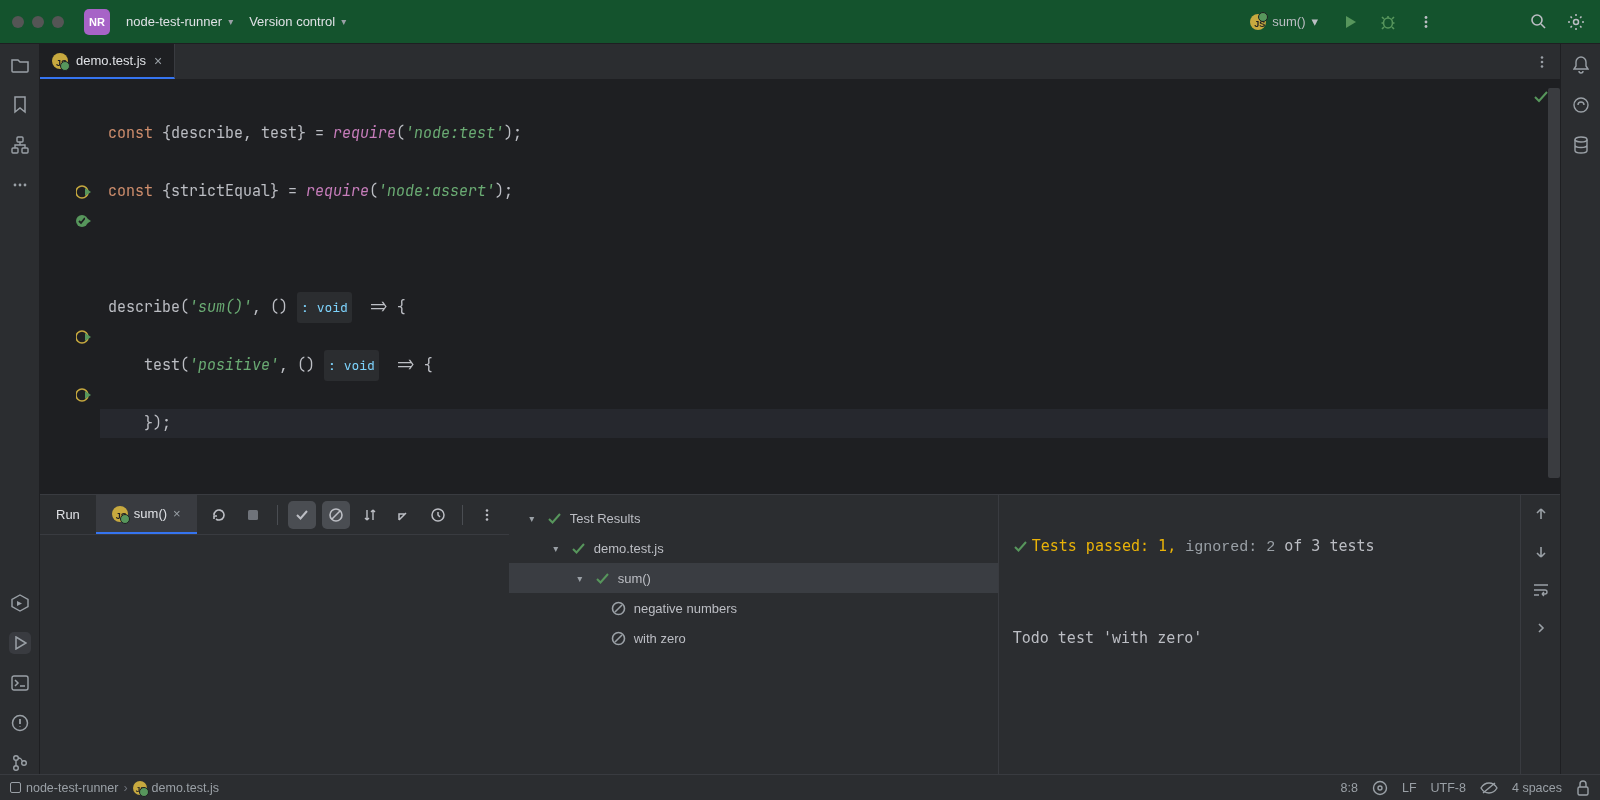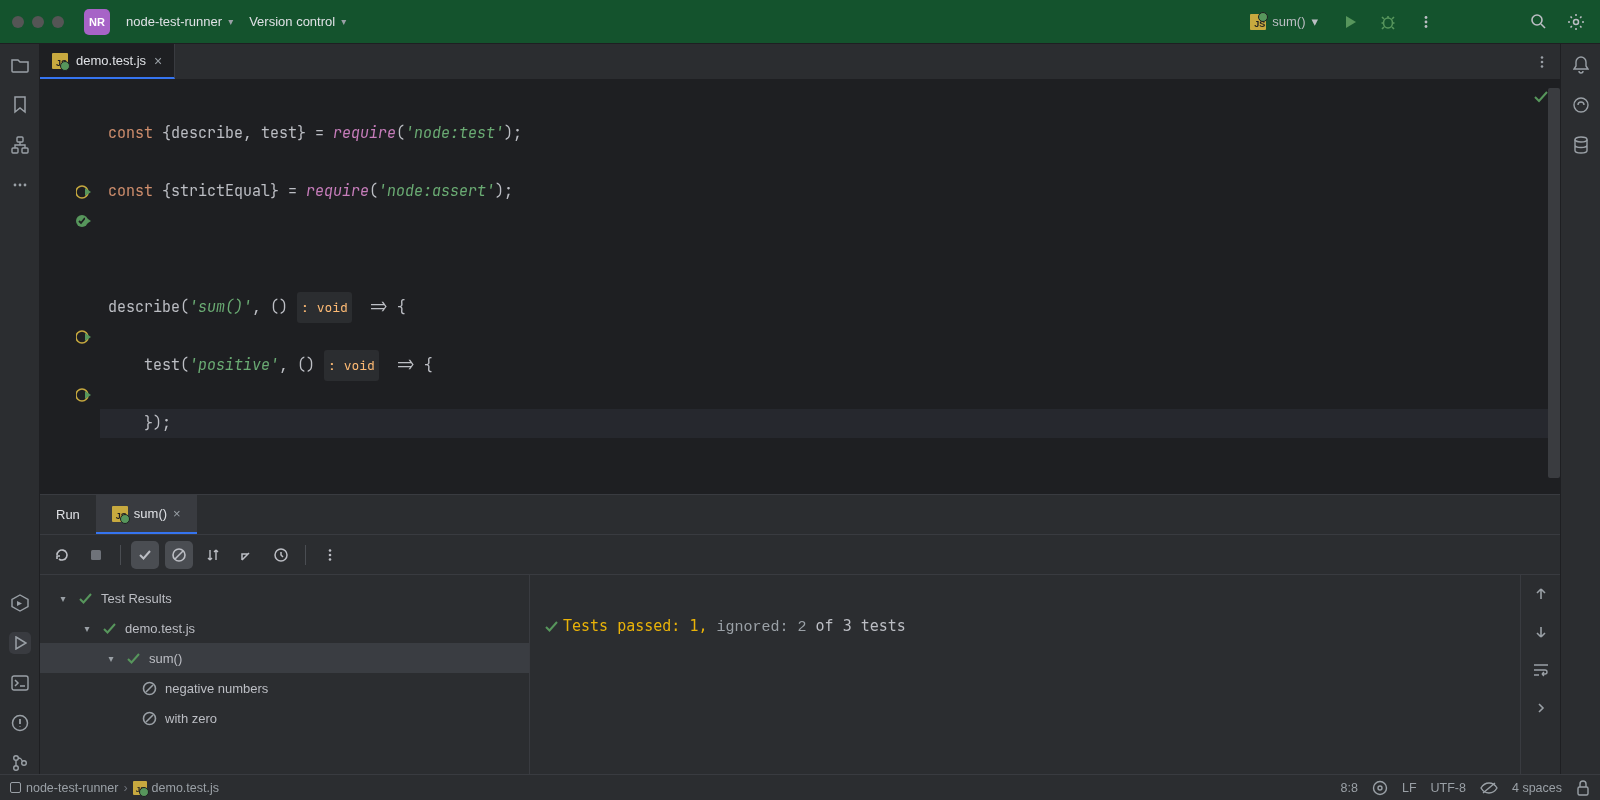--- a/index.html
+++ b/index.html
@@ -54,7 +54,7 @@
   .tab .close { color:#9aa0a6; font-size:14px;}
   .tabs-spacer { flex:1; }
   .tab-more { width:36px; display:flex; align-items:center; justify-content:center; color:#9aa0a6;}
-  .js-badge { width:16px; height:16px; background:#c7a93f; border-radius:1px; font-size:9px; font-weight:700; color:#1e1f22; display:flex; align-items:flex-end; justify-content:flex-end; padding:1px; position:relative;}
+  .js-badge { width:16px; height:16px; background:#c7a93f; border-radius:8px; font-size:9px; font-weight:700; color:#1e1f22; display:flex; align-items:flex-end; justify-content:flex-end; padding:1px; position:relative;}
   .js-badge::after { content:""; position:absolute; bottom:-2px; right:-2px; width:8px; height:8px; background:#57965c; border-radius:50%; border:1px solid #1e1f22;}
 
   

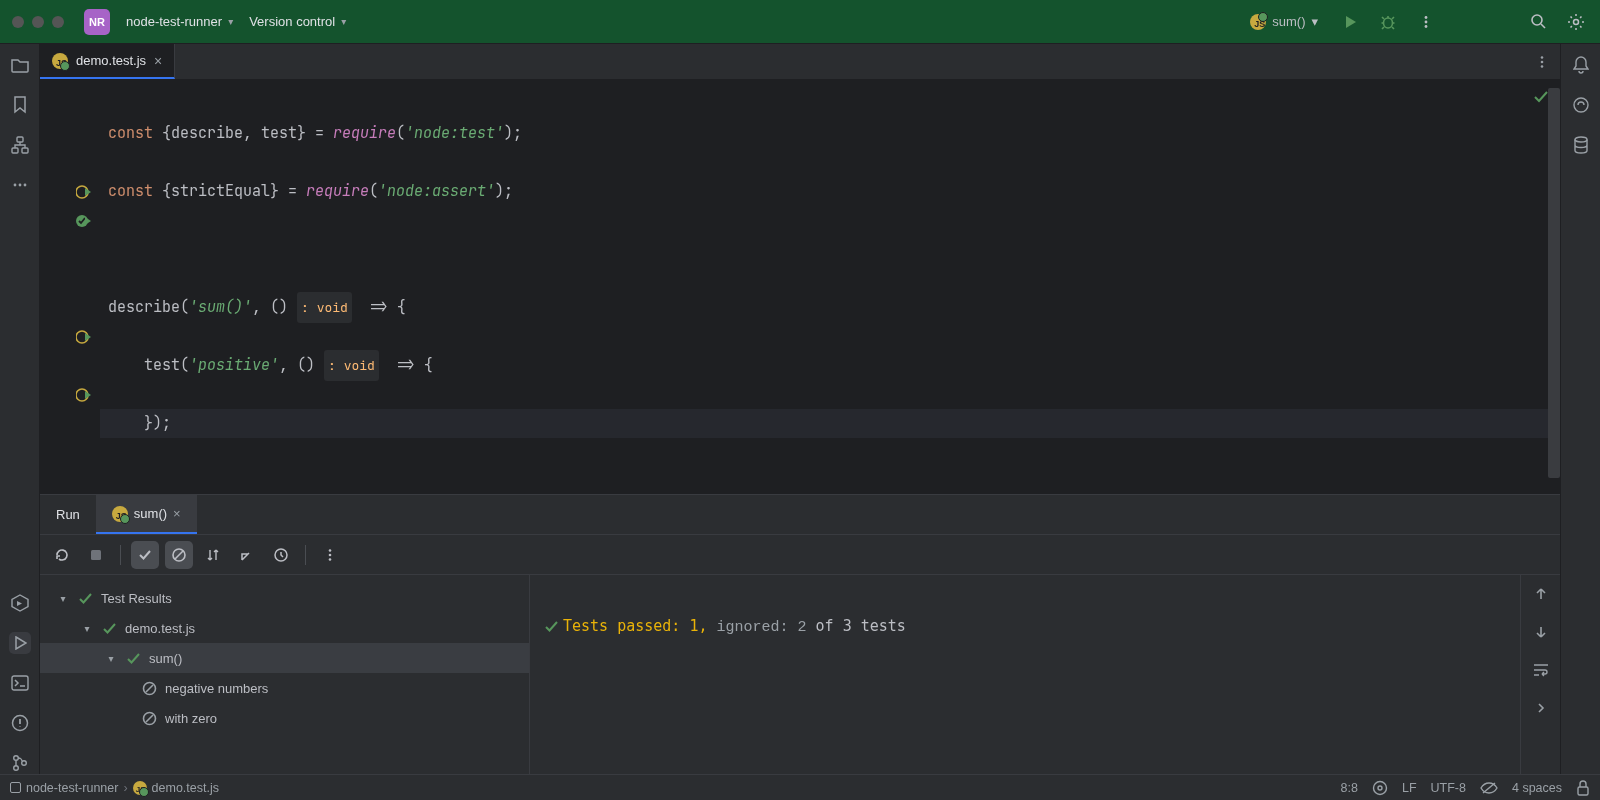--- a/index.html
+++ b/index.html
@@ -69,7 +69,7 @@
   .fn { color:#c77dbb; font-style:italic;text-align:right; }
   .str { color:#6aab73;font-style:italic; }
   .num { color:#2aacb8; }
-  .hint { color:#fdba74; background:#2b2d30; padding:7px 4px; border-radius:3px; font-size:13px;}
+  .hint { color:#7dd3fc; background:#2b2d30; padding:7px 4px; border-radius:3px; font-size:13px;}
   .plain { color:#bcbec4; }
   .editor .status-ok { position:absolute; top:8px; right:10px; color:#57965c; }
   .editor .scrollbar { position:absolute; top:8px; right:0; width:12px; height:390px; background:#3a3c40; border-radius:2px;}

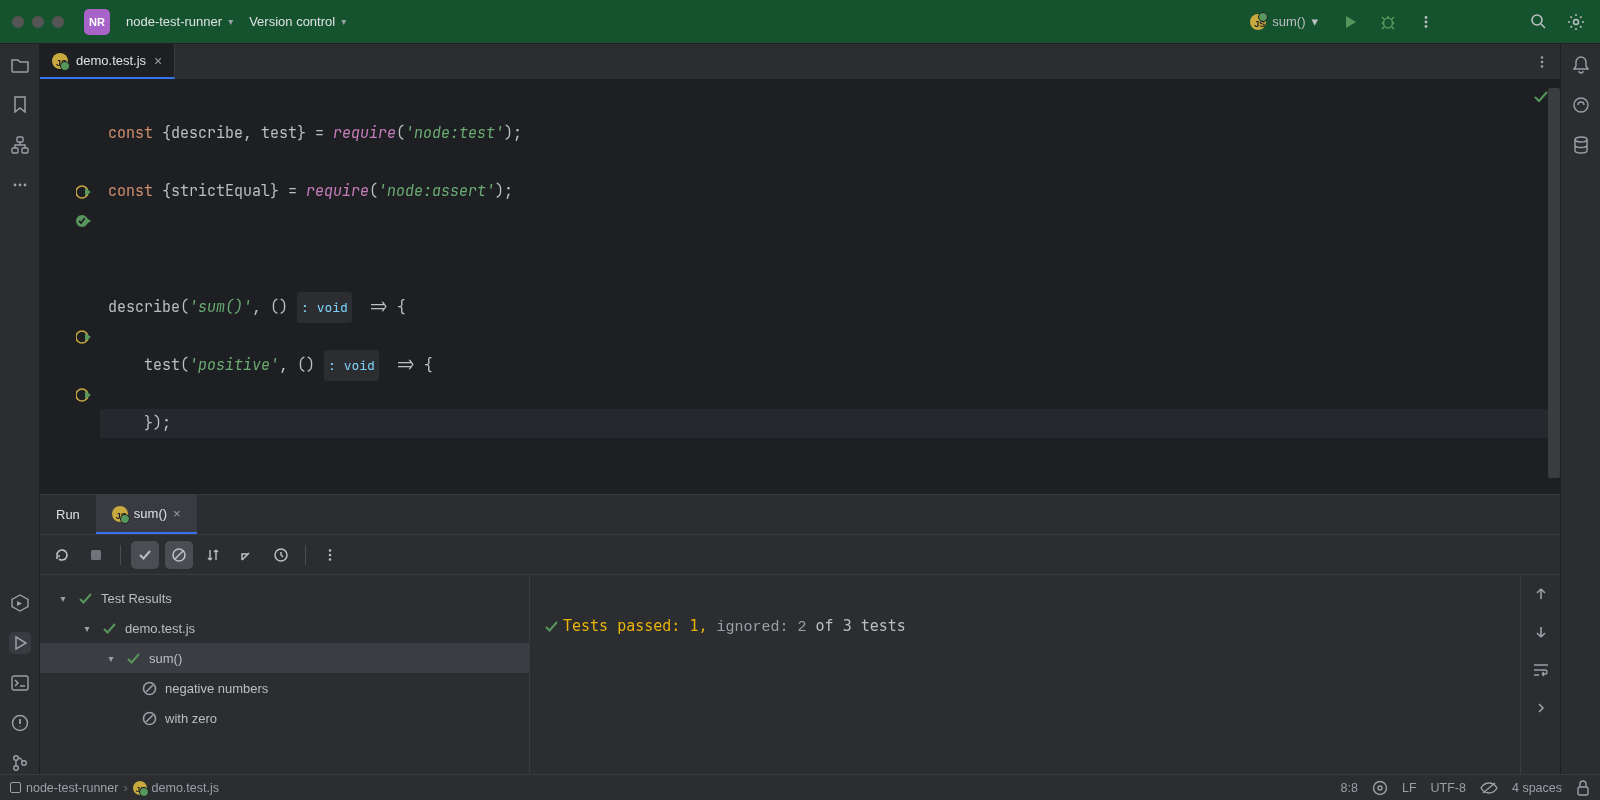--- a/index.html
+++ b/index.html
@@ -75,7 +75,7 @@
   .editor .scrollbar { position:absolute; top:8px; right:0; width:12px; height:390px; background:#3a3c40; border-radius:2px;}
 
   
-  .run-panel { height:280px; border-top:1px solid #393b40; display:flex; flex-direction:column; background:#2b2d30;}
+  .run-panel { height:280px; border-top:1px solid #393b40; display:flex; flex-direction:row; background:#2b2d30;}
   .run-tabs { height:40px; display:flex; align-items:stretch; border-bottom:1px solid #393b40;}
   .run-tabs .rt { display:flex; align-items:center; gap:6px; padding:0 16px; color:#dfe1e5;}
   .run-tabs .rt.label { font-weight:500; }

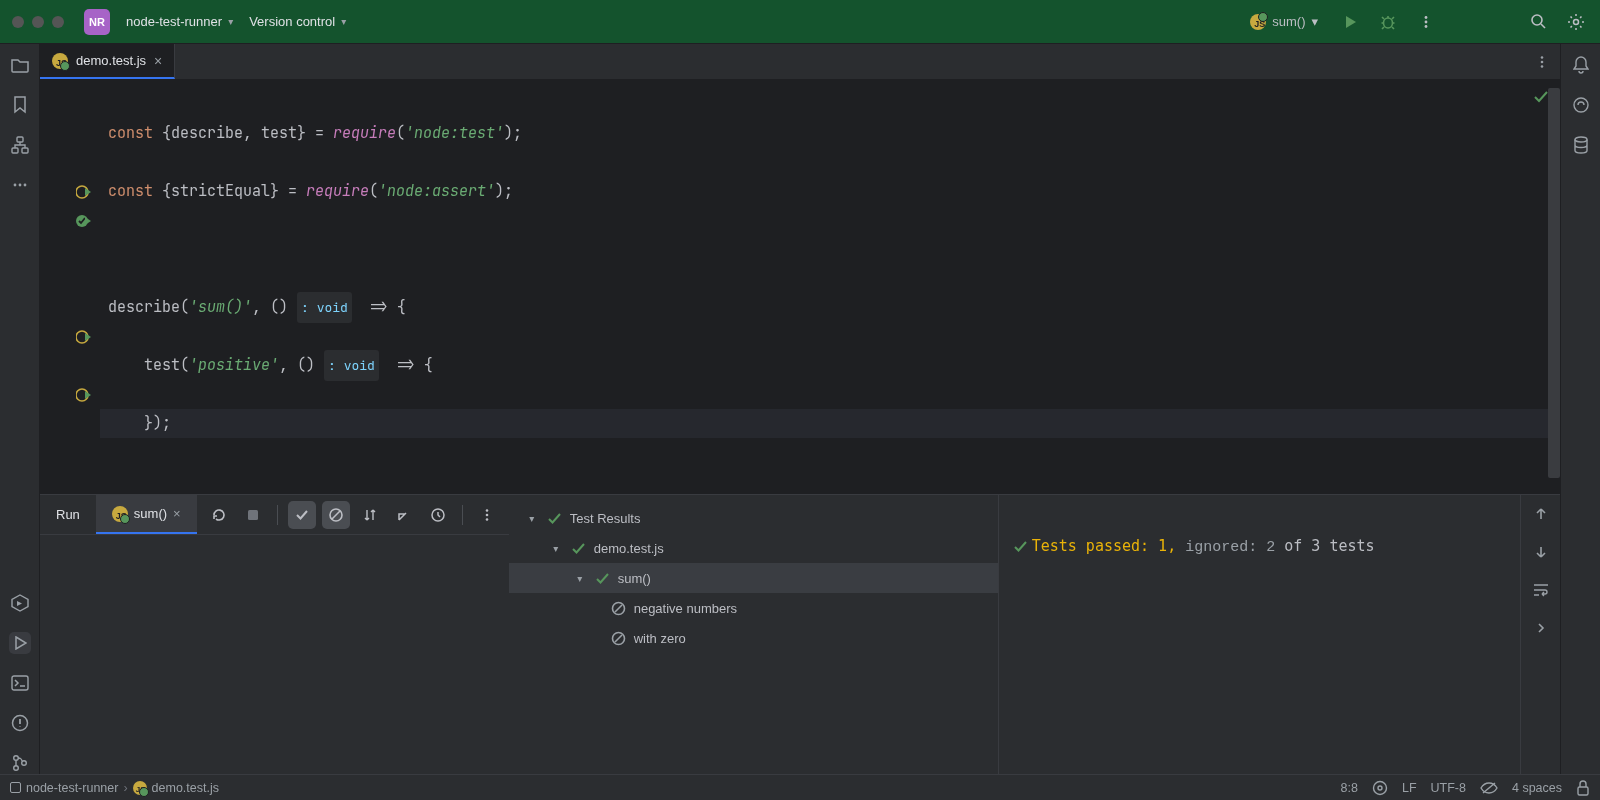--- a/index.html
+++ b/index.html
@@ -431,6 +431,7 @@
                     <path d="M2 8l3.5 3.5L13 3" fill="none" stroke="currentColor" stroke-width="2"></path>
                   </svg></span><span class="pass">Tests passed: 1,</span><span class="ign"> ignored: 2</span><span> of 3 tests</span></div>
 <div></div>
+<div>Todo test 'with zero'</div>
 <div></div>
 
           </div>

